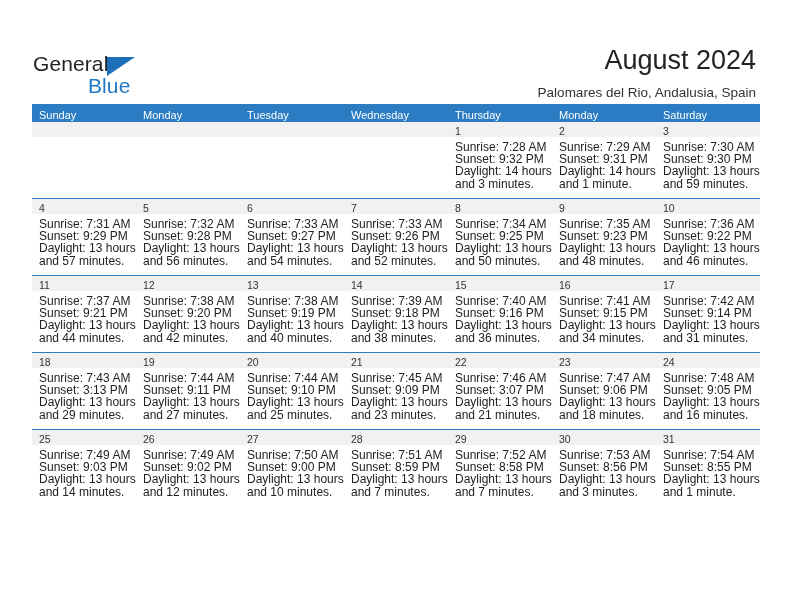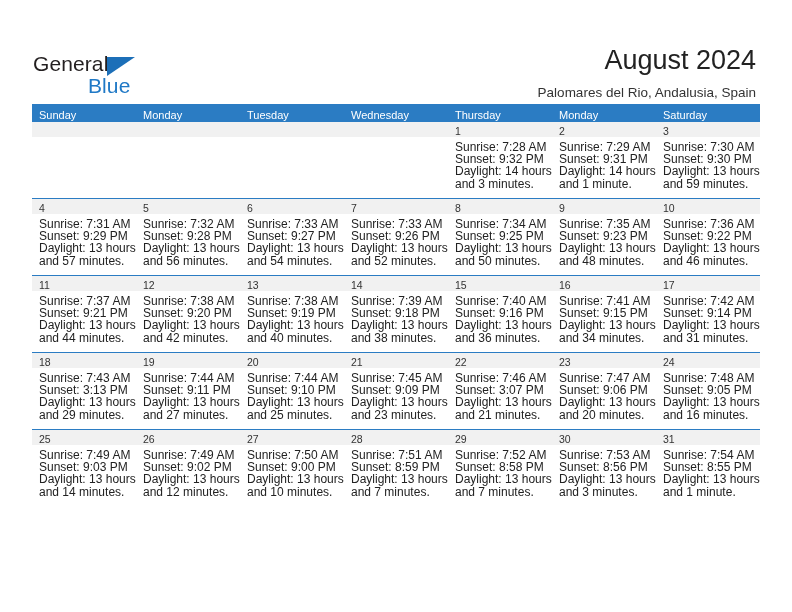--- a/index.html
+++ b/index.html
@@ -408,7 +408,7 @@
               <div>Sunrise: 7:47 AM</div>
               <div>Sunset: 9:06 PM</div>
               <div>Daylight: 13 hours</div>
-              <div>and 20 minutes.</div>
+              <div>and 18 minutes.</div>
             </div>
           </td>
           <td class="">

